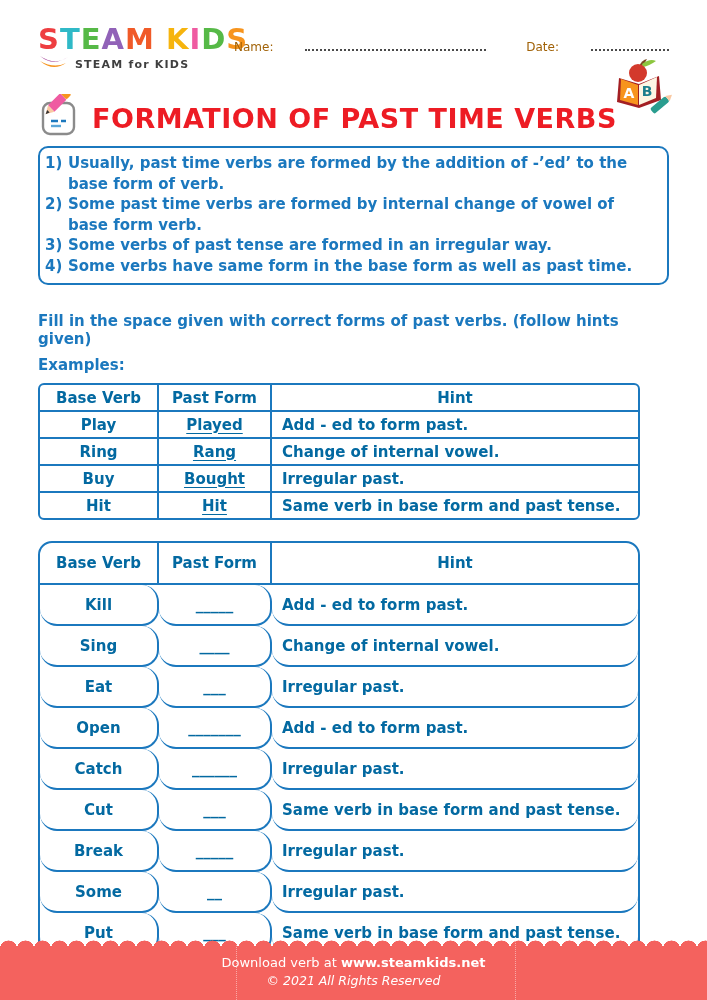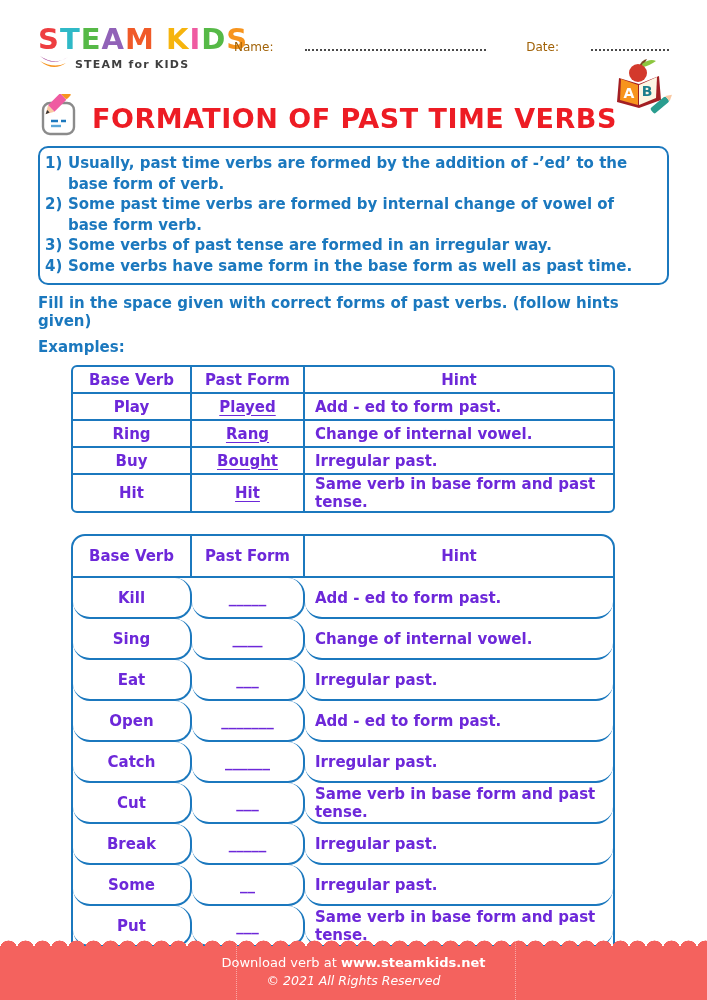--- a/index.html
+++ b/index.html
@@ -34,7 +34,7 @@
   .rule-text{flex:1;}
 
   
-  .instruction{margin-top:9px;color:#1b78be;font-weight:bold;font-size:15px;}
+  .instruction{margin-top:27px;color:#1b78be;font-weight:bold;font-size:15px;}
   .examples-label{margin-top:8px;color:#1b78be;font-weight:bold;font-size:15px;}
 
   

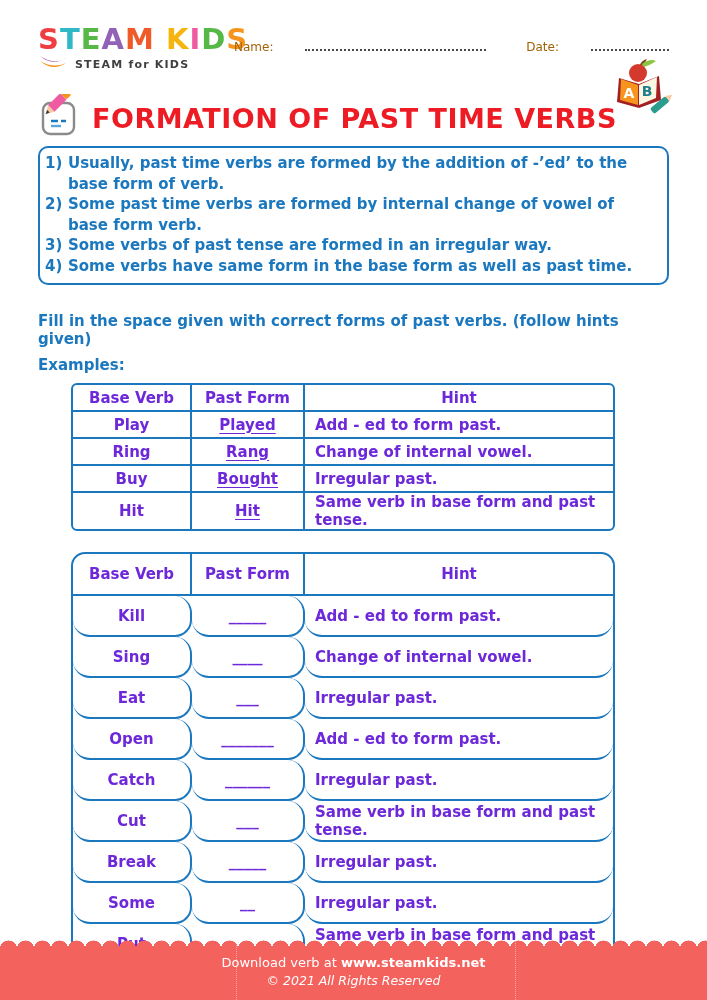--- a/index.html
+++ b/index.html
@@ -38,7 +38,7 @@
   .examples-label{margin-top:8px;color:#1b78be;font-weight:bold;font-size:15px;}
 
   
-  table{border-collapse:separate;border-spacing:0;color:#6d28d9;width:544px;table-layout:fixed;margin-left:33px;}
+  table{border-collapse:separate;border-spacing:0;color:#0369a1;width:602px;table-layout:fixed;}
   table td,table th{border-right:2px solid #1b78be;border-bottom:2px solid #1b78be;
     font-weight:bold;font-size:15px;text-align:center;padding:0;overflow:hidden;}
   table td:last-child,table th:last-child{border-right:none;}

